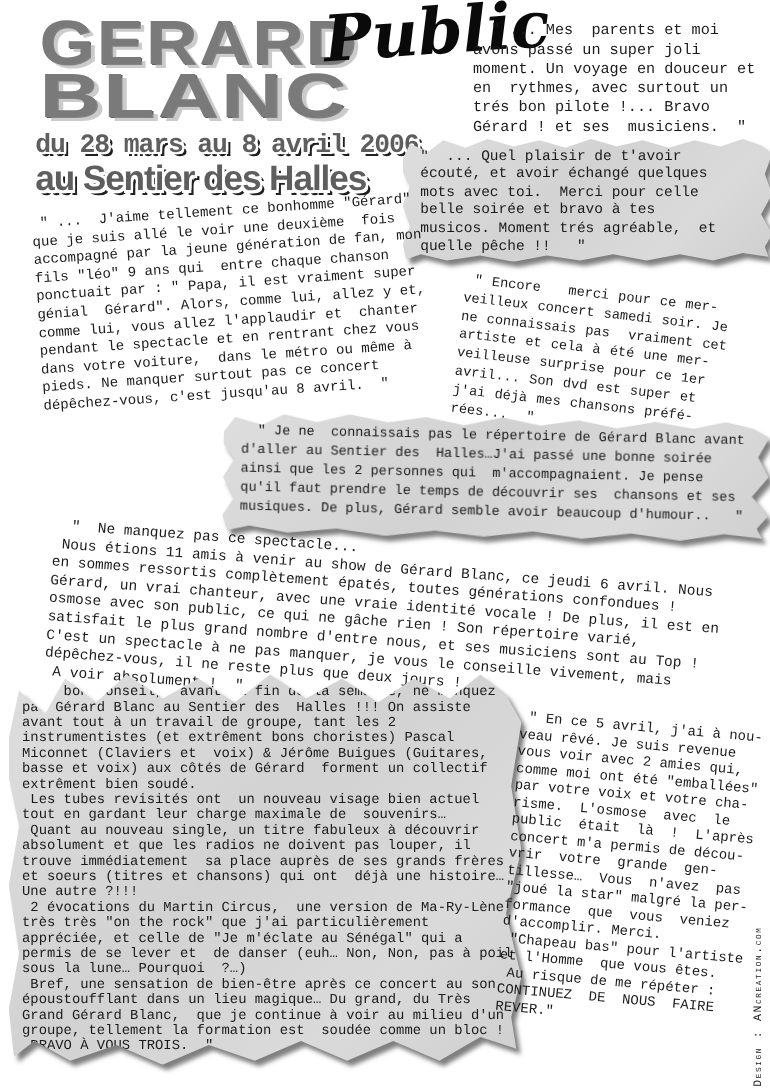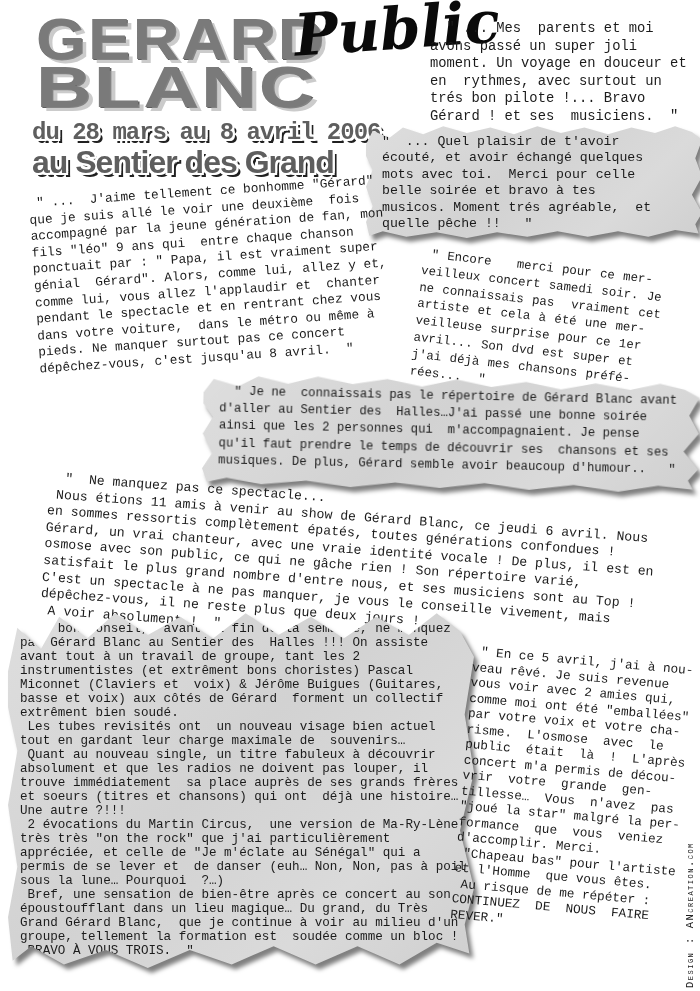--- a/index.html
+++ b/index.html
@@ -80,7 +80,7 @@
   <div class="title-line t2">BLANC</div>
   <div class="handwritten">Public</div>
   <div class="sub sub1">du 28 mars au 8 avril 2006</div>
-  <div class="sub sub2">au Sentier des Grand</div>
+  <div class="sub sub2">au Sentier des Halles</div>
 
   <div class="note" id="noteA">  " ... Mes  parents et moi
 avons passé un super joli

